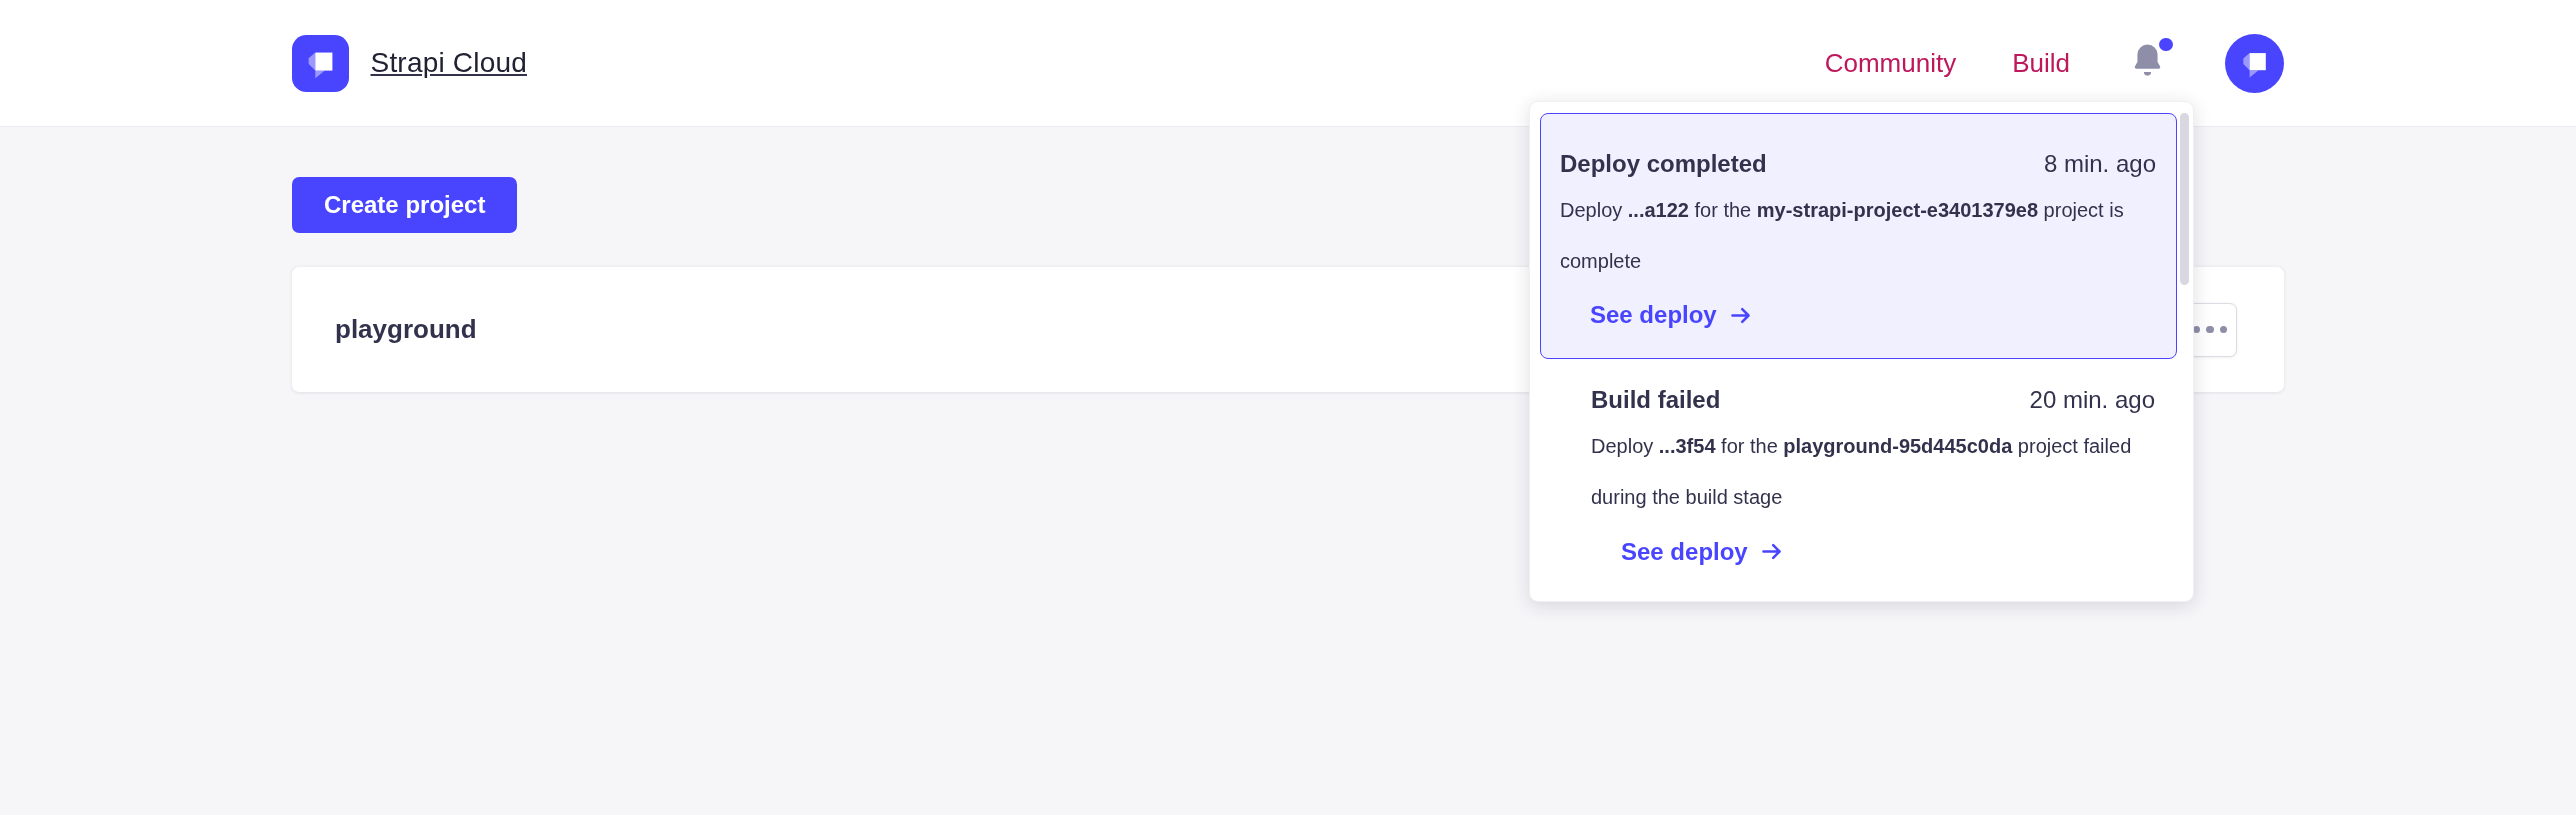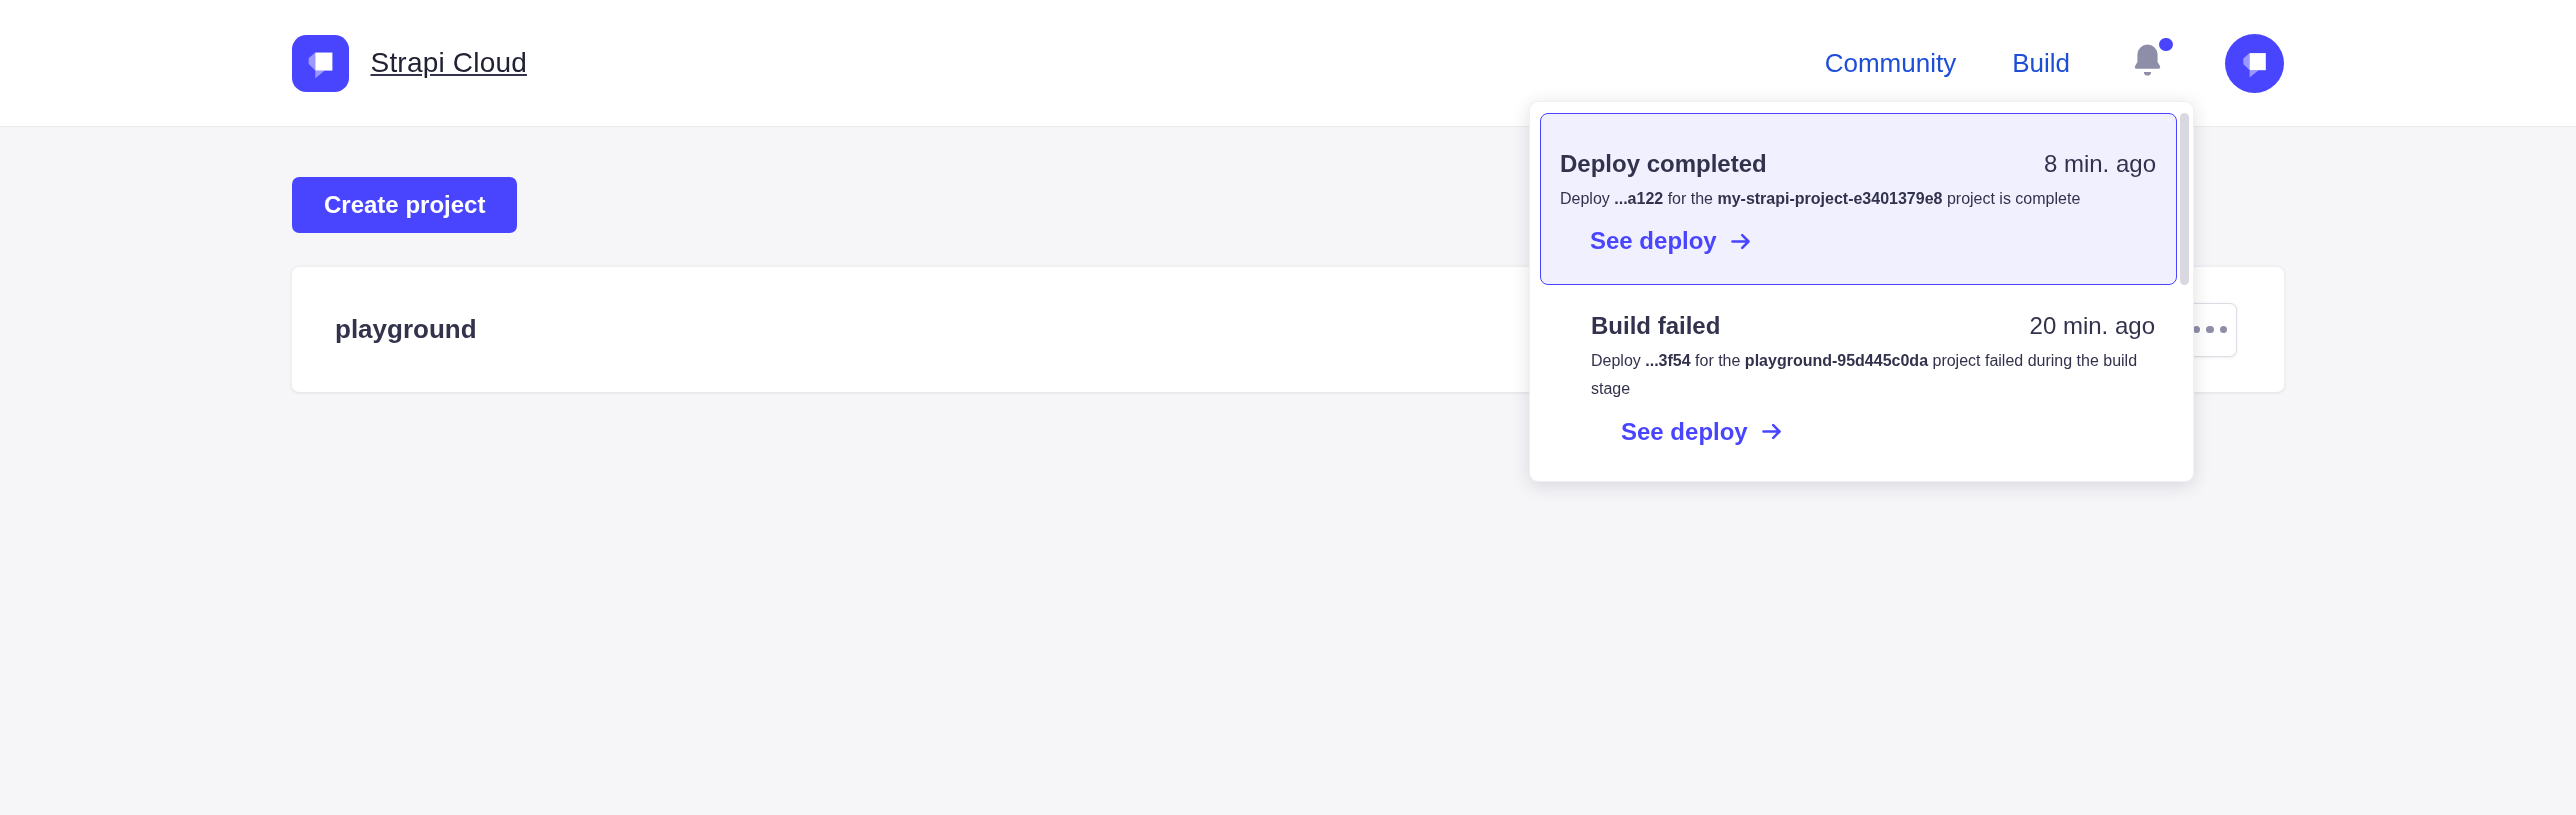--- a/index.html
+++ b/index.html
@@ -34,7 +34,7 @@
   .brand-name { font-size: 28px; font-weight: 500; color: #212134; letter-spacing: 0.2px; }
 
   .nav { display: flex; align-items: center; gap: 56px; }
-  .nav-link { font-size: 26px; color: #1d4ed8; text-decoration: none; cursor: pointer; }
+  .nav-link { font-size: 26px; color: #be185d; text-decoration: none; cursor: pointer; }
   .bell-btn { position: relative; width: 43px; height: 47px; background: none; border: 0; cursor: pointer; display: flex; align-items: center; justify-content: center; }
   .bell-dot {
     position: absolute; top: -1.8px; right: -3.6px;

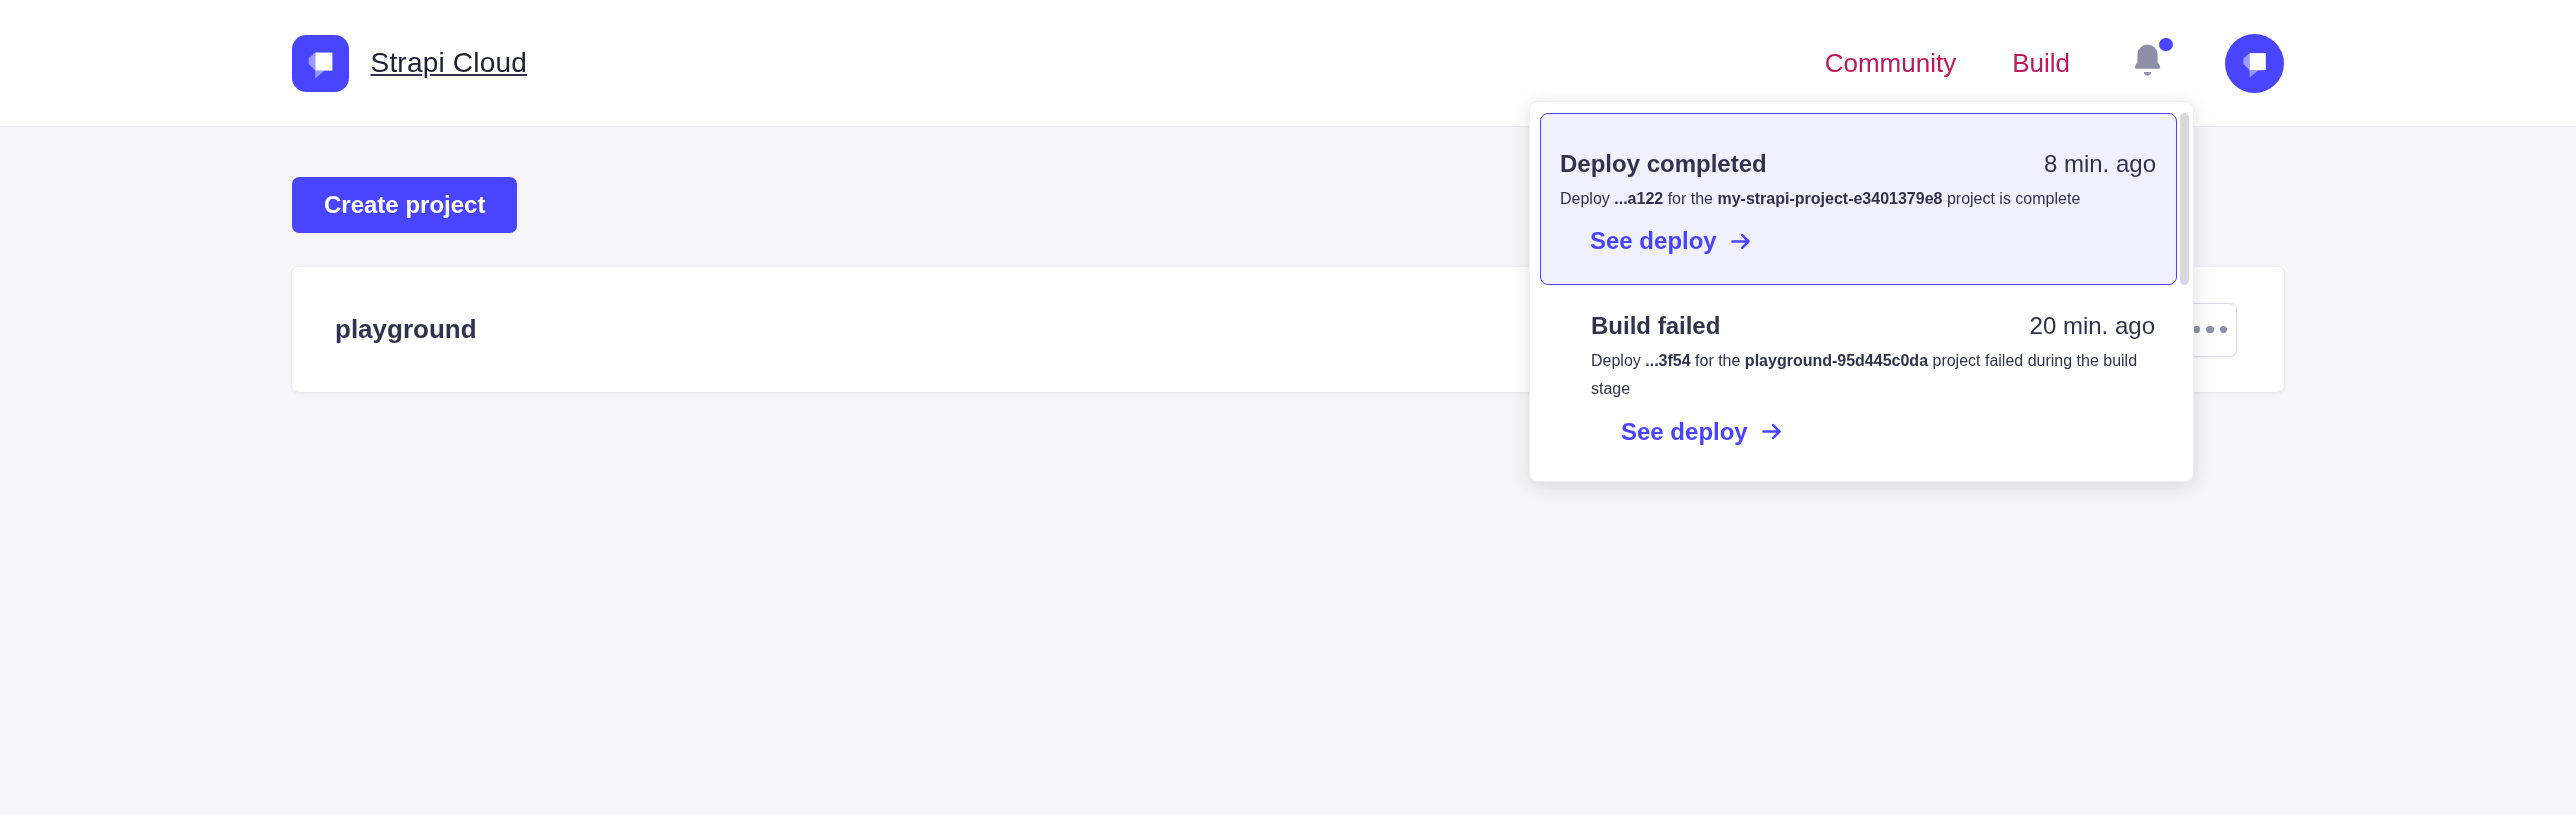--- a/index.html
+++ b/index.html
@@ -109,7 +109,7 @@
   .notif-title-row { display: flex; justify-content: space-between; align-items: baseline; }
   .notif-title { font-size: 24px; font-weight: 700; color: #32324d; }
   .notif-time  { font-size: 24px; color: #32324d; }
-  .notif-body  { margin-top: 7.2px; font-size: 16px; line-height: 28px; color: #32324d; max-width: 573px; }
+  .notif-body  { margin-top: 7.2px; font-size: 20px; line-height: 51px; color: #32324d; max-width: 573px; }
   .notif-body .seg-b { font-weight: 700; }
   .notif-link {
     margin-top: 14.3px;

